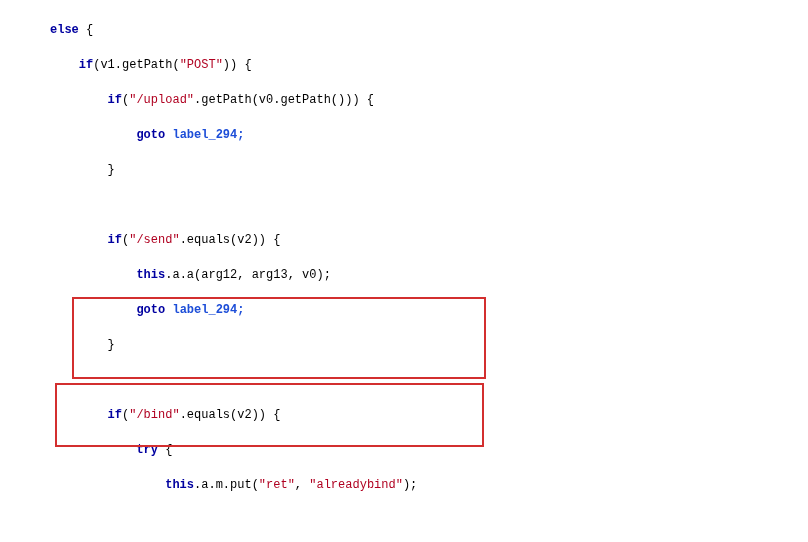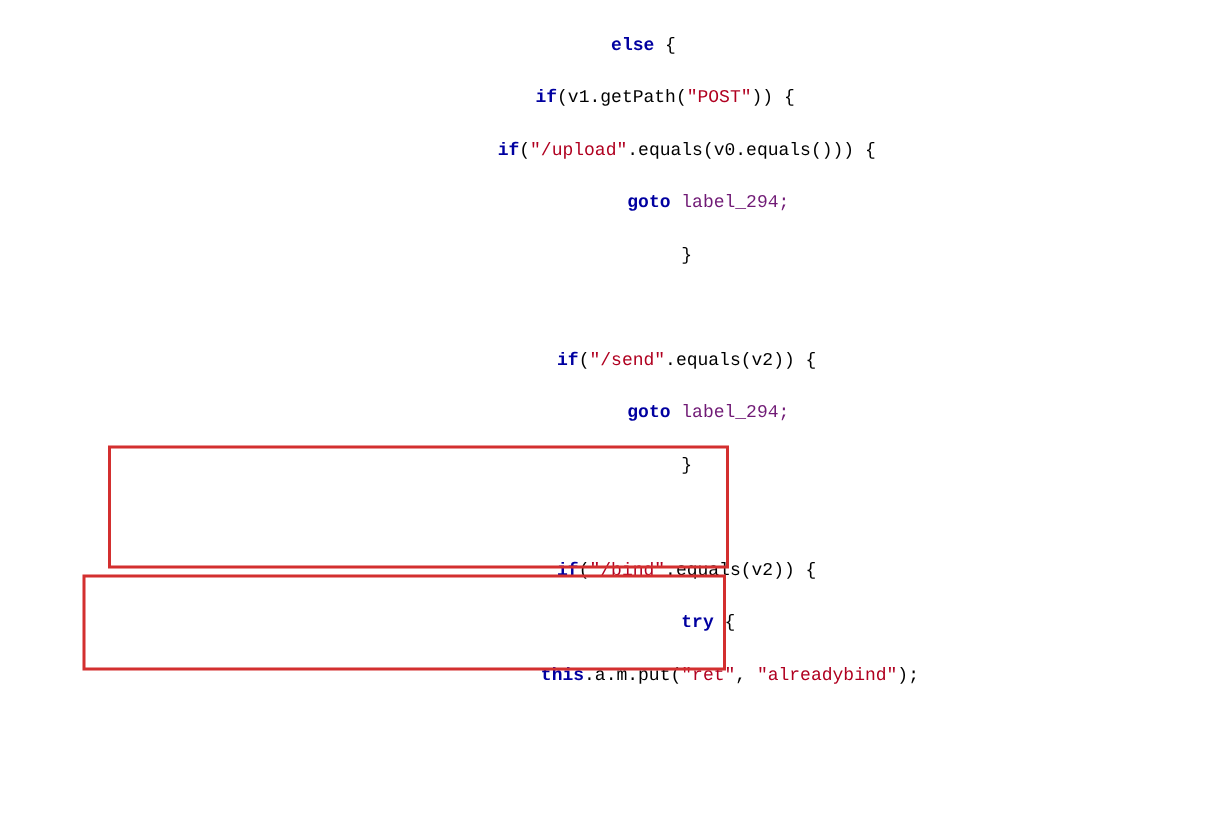--- a/index.html
+++ b/index.html
@@ -20,7 +20,6 @@
   .line {
     display: block;
     padding-left: 50px;
-    text-align: center;
   }
   .kw { color: #0000a0; font-weight: bold; }
   .str { color: #b00020; }

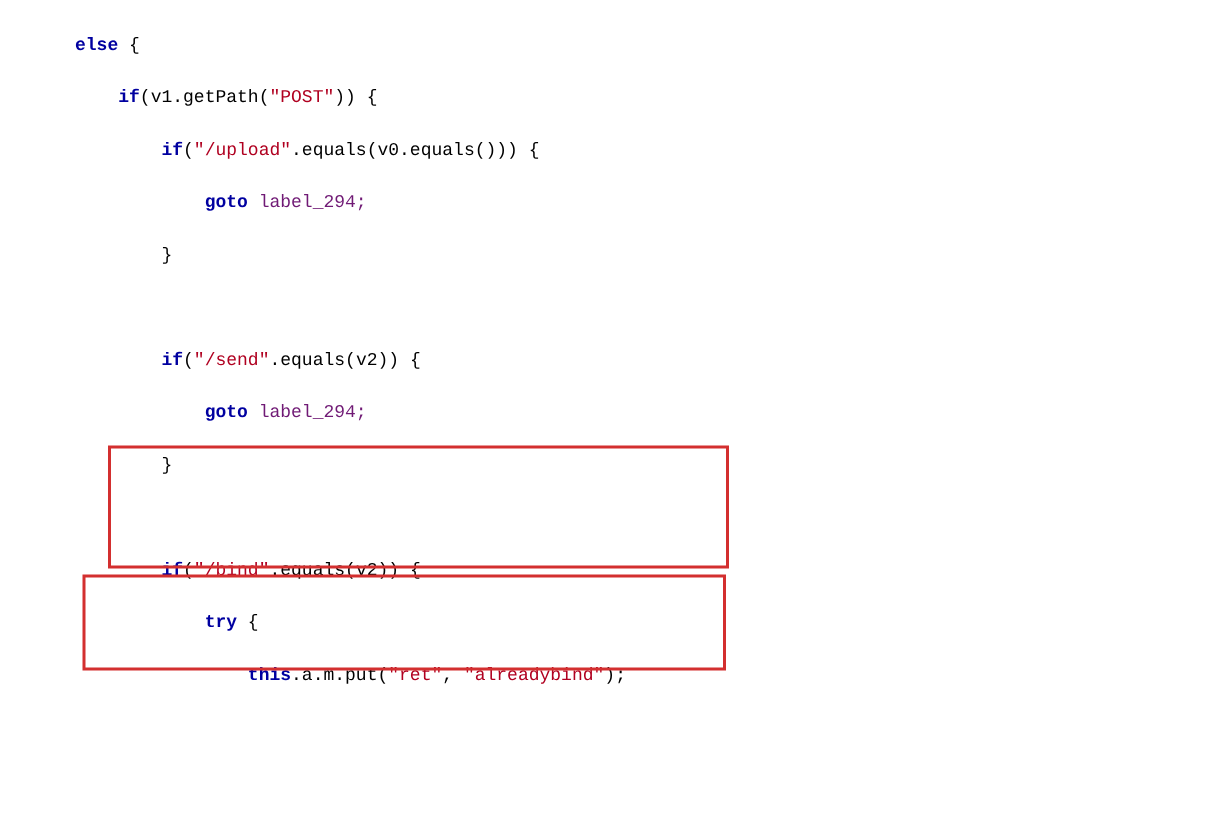--- a/index.html
+++ b/index.html
@@ -38,7 +38,7 @@
 <div class="code-container">
 <span class="line"><span class="kw">else</span><span> {</span></span>
 <span class="line">    <span class="kw">if</span><span>(v1.</span><span>getPath(</span><span class="str">"POST"</span><span>))</span><span> {</span></span>
-<span class="line">        <span class="kw">if</span><span>(</span><span class="str">"/upload"</span><span>.equals(v0.equals()))</span><span> {</span></span>
+<span class="line">        <span class="kw">if</span><span>(</span><span class="str">"/upload"</span><span>.getPath(v0.getPath()))</span><span> {</span></span>
 <span class="line">            <span class="kw">goto</span><span class="label"> label_294;</span></span>
 <span class="line">        <span>}</span></span>
 <span class="line"> </span>

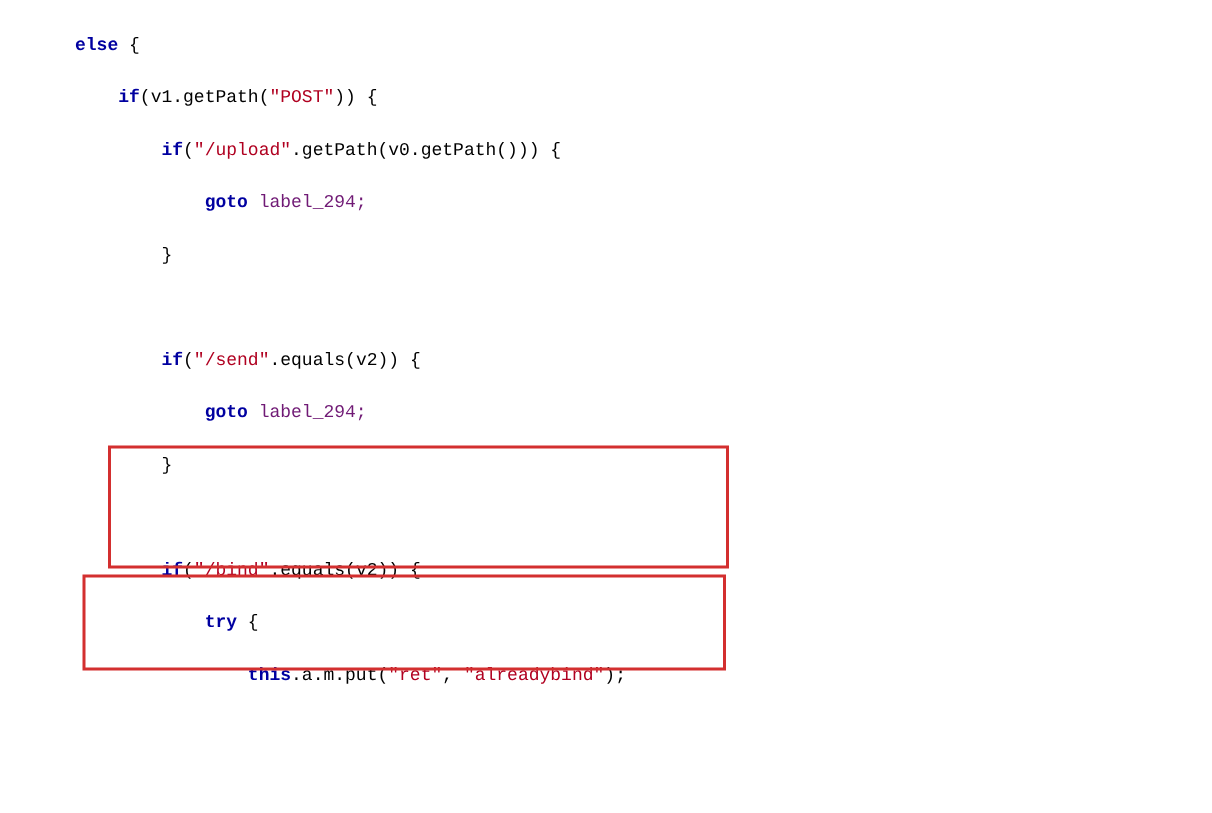--- a/index.html
+++ b/index.html
@@ -23,7 +23,7 @@
   }
   .kw { color: #0000a0; font-weight: bold; }
   .str { color: #b00020; }
-  .label { color: #701a75; }
+  .label { color: #1d4ed8; font-weight: bold; }
   .redbox {
     position: absolute;
     border: 2px solid #d32f2f;

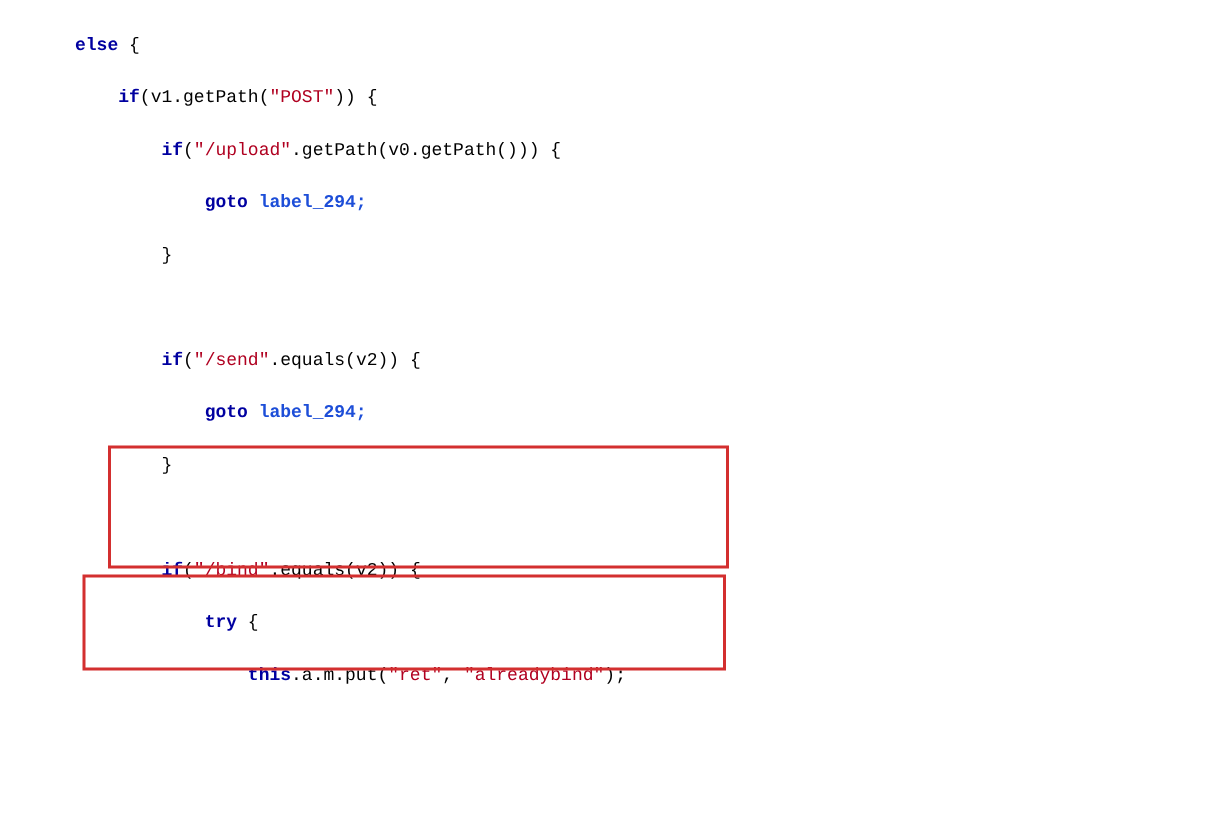--- a/index.html
+++ b/index.html
@@ -43,6 +43,7 @@
 <span class="line">        <span>}</span></span>
 <span class="line"> </span>
 <span class="line">        <span class="kw">if</span><span>(</span><span class="str">"/send"</span><span>.equals(v2))</span><span> {</span></span>
+<span class="line">            <span class="kw">this</span><span>.a.a(arg12, arg13, v0);</span></span>
 <span class="line">            <span class="kw">goto</span><span class="label"> label_294;</span></span>
 <span class="line">        <span>}</span></span>
 <span class="line"> </span>

